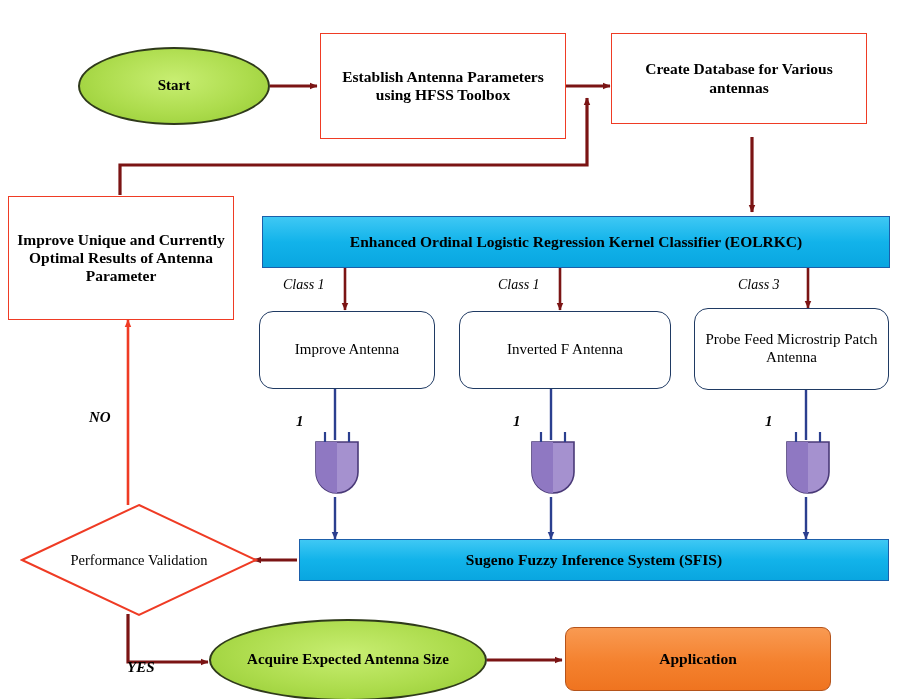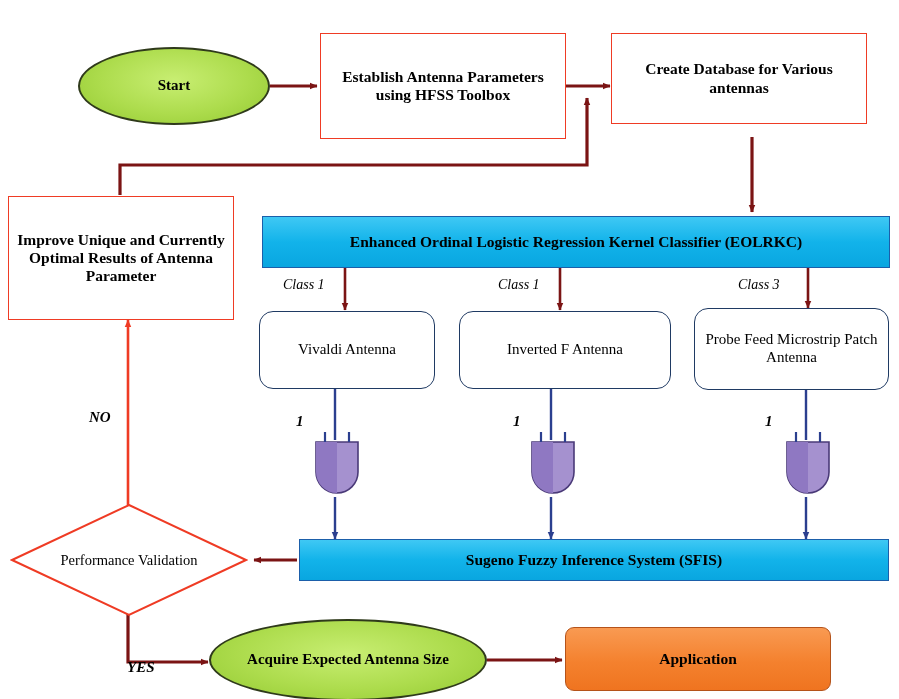--- a/index.html
+++ b/index.html
@@ -183,7 +183,7 @@
 
   <div class="node bar-blue" style="left:262px; top:216px; width:628px; height:52px; padding:9px 8px;">Enhanced Ordinal Logistic Regression Kernel Classifier  (EOLRKC)</div>
 
-  <div class="node rbox" style="left:259px; top:311px; width:176px; height:78px; padding:4px 8px;">Vivaldi  Antenna</div>
+  <div class="node rbox" style="left:259px; top:311px; width:176px; height:78px; padding:4px 8px;">Improve  Antenna</div>
 
   <div class="node rbox" style="left:459px; top:311px; width:212px; height:78px; padding:4px 8px;">Inverted F Antenna</div>
 

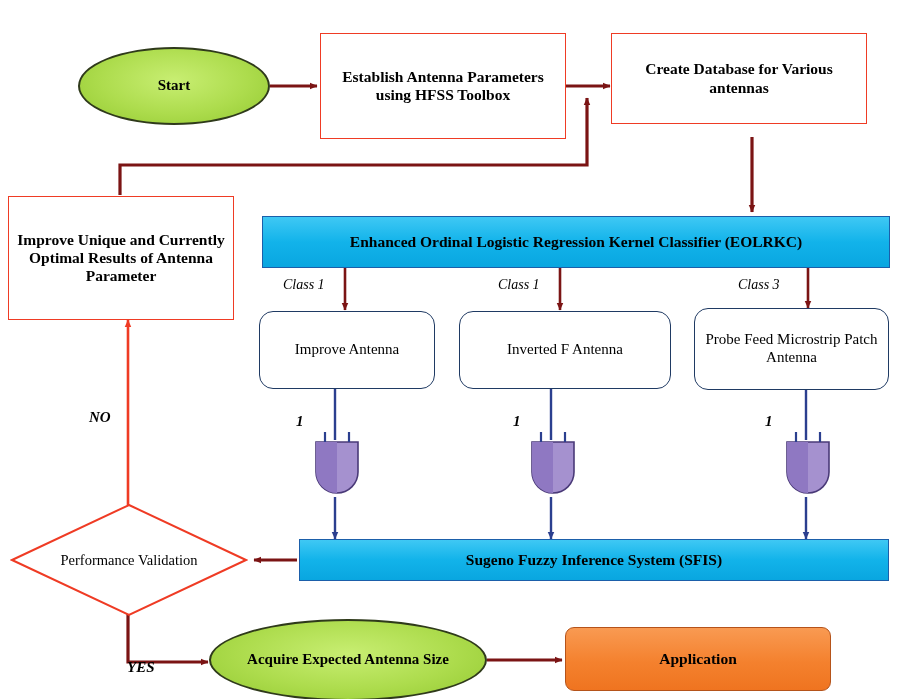--- a/index.html
+++ b/index.html
@@ -191,7 +191,7 @@
 
   <div class="node bar-blue" style="left:299px; top:539px; width:590px; height:42px; padding:2px 8px;">Sugeno Fuzzy Inference System (SFIS)</div>
 
-  <div class="diamond-wrap" style="left:10px; top:503px; width:238px; height:114px;">
+  <div class="diamond-wrap" style="left:20px; top:503px; width:238px; height:114px;">
     <svg class="diamond-shape" viewBox="0 0 238 114" preserveAspectRatio="none">
       <polygon points="119,2 236,57 119,112 2,57" fill="#ffffff" stroke="#ef3b24" stroke-width="2"></polygon>
     </svg>

